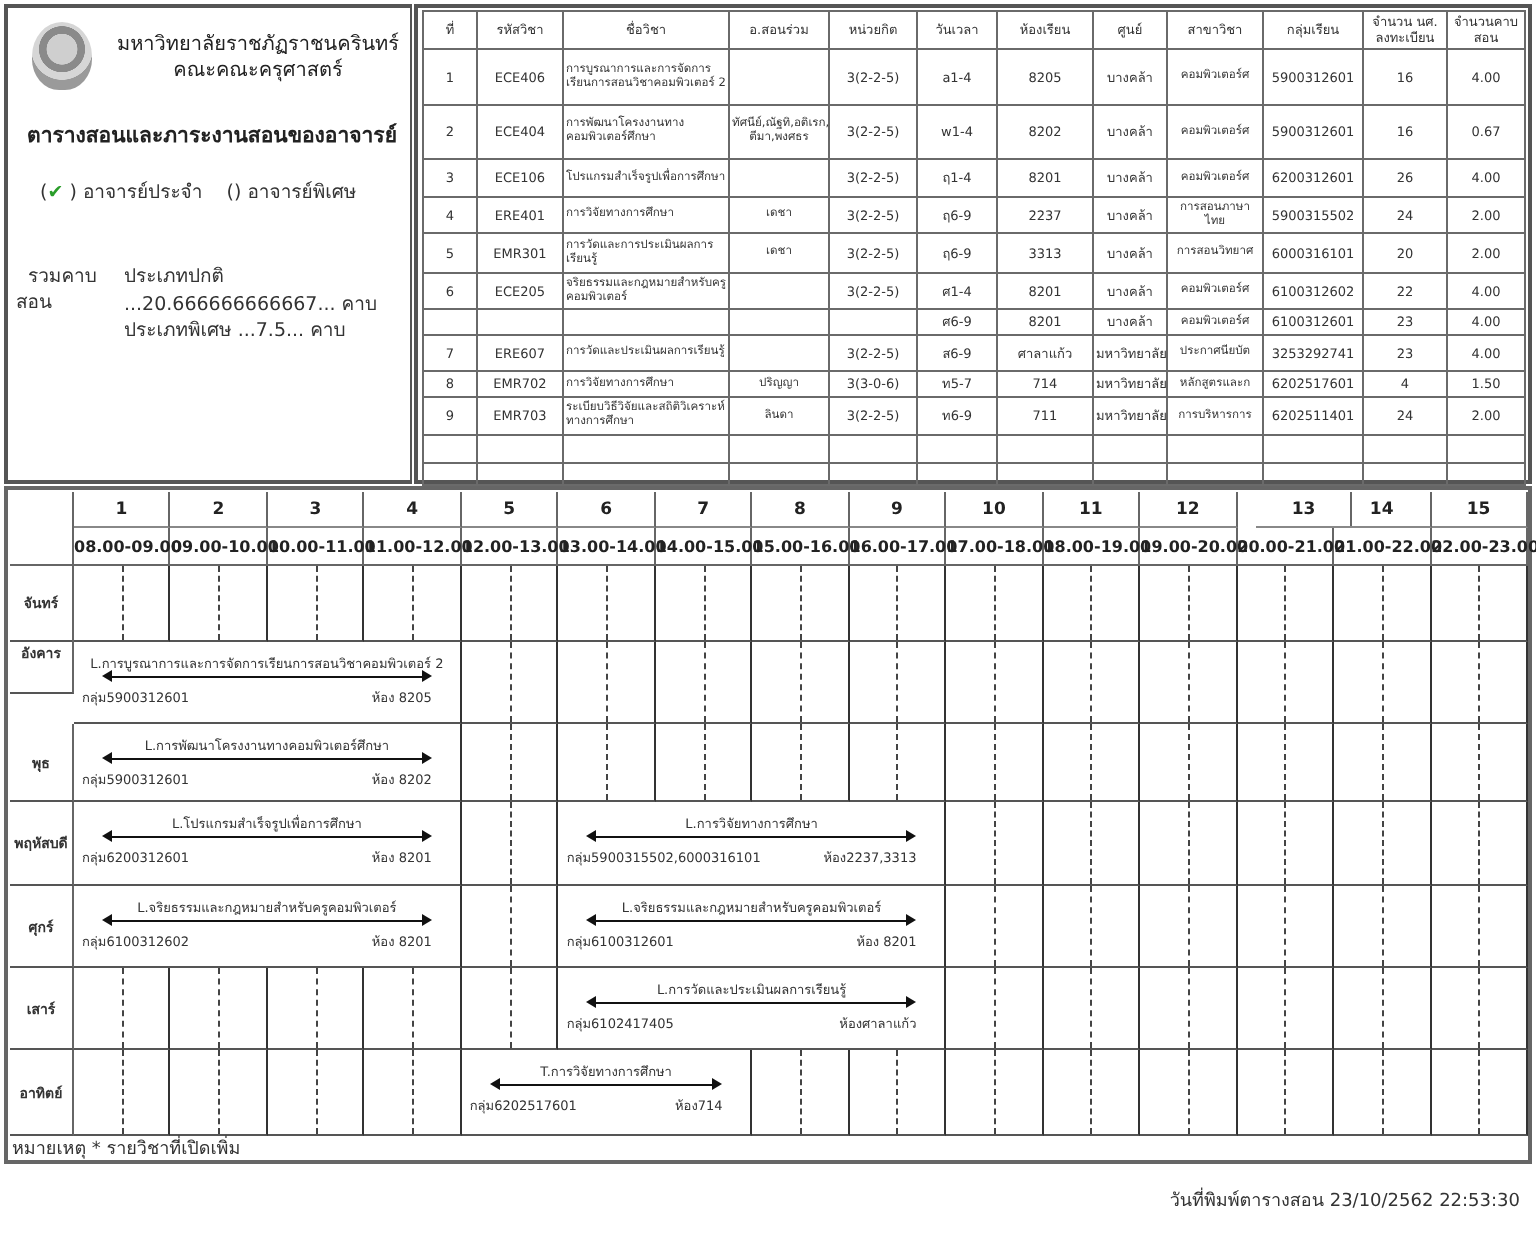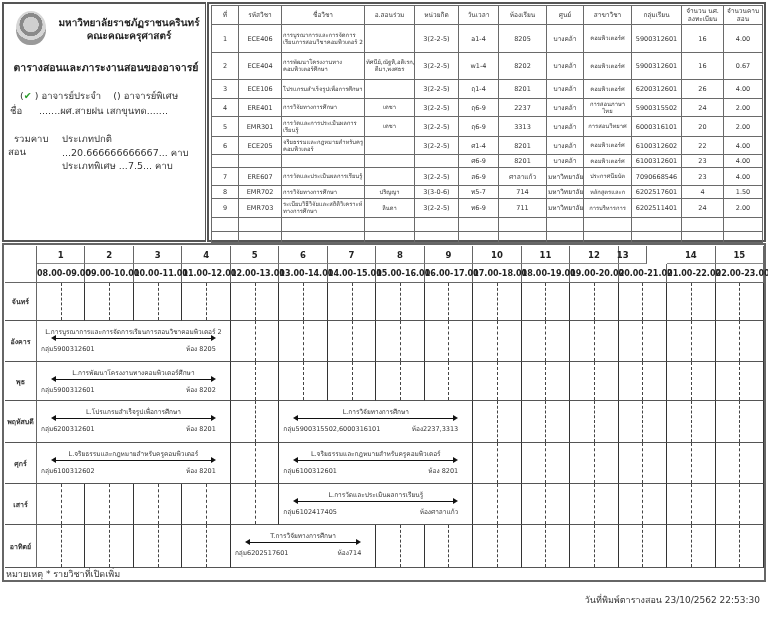--- a/index.html
+++ b/index.html
@@ -16,7 +16,7 @@
     border-radius: 50% 50% 45% 45%; background: radial-gradient(circle at 50% 40%, #cfcfcf 0 30%, #8a8a8a 31% 45%, #d6d6d6 46% 60%, #9a9a9a 61%);
   }
   .uni-name { position: absolute; left: 48px; top: 12px; width: 154px; text-align: center;
-    font-size: 10px; font-weight: bold; line-height: 13px; color: #222; }
+    font-size: 10px; font-weight: normal; line-height: 13px; color: #222; }
   .doc-title { position: absolute; left: 4px; top: 55px; width: 196px; text-align: center;
     font-size: 10.5px; font-weight: bold; color: #222; }
   .semester { position: absolute; left: 4px; top: 70px; width: 196px; text-align: center; font-size: 10px; color: #333; }

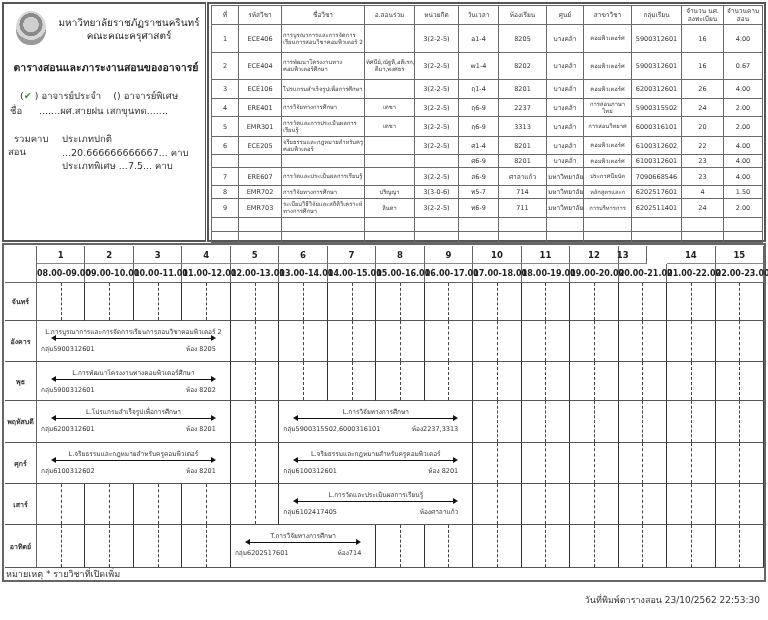--- a/index.html
+++ b/index.html
@@ -81,10 +81,6 @@
     <span>(</span><span class="check">✔</span>
     <span>) อาจารย์ประจำ</span>
     &nbsp;&nbsp;&nbsp;<span>() อาจารย์พิเศษ</span>
-  </div>
-  <div class="name-row">
-    <span class="lbl">ชื่อ</span>
-    <span>.......ผศ.สายฝน เสกขุนทด.......</span>
   </div>
   <div class="total-lbl">
     <span class="l1">รวมคาบ</span>

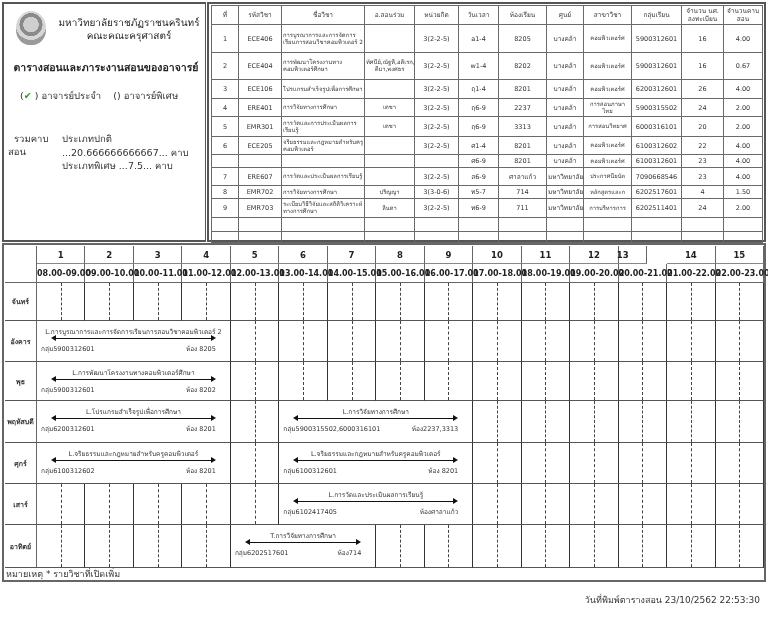--- a/index.html
+++ b/index.html
@@ -234,7 +234,7 @@
           <td>ศาลาแก้ว</td>
           <td>มหาวิทยาลัย</td>
           <td class="staff">ประกาศนียบัต</td>
-          <td>7090668546</td>
+          <td>3253292741</td>
           <td>23</td>
           <td>4.00</td>
         </tr>

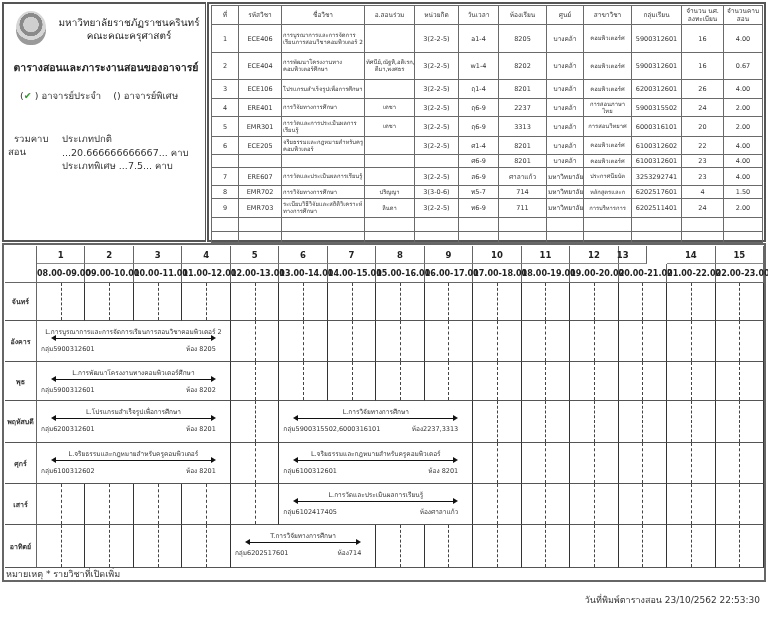--- a/index.html
+++ b/index.html
@@ -325,7 +325,7 @@
       <div class="slot-time" style="left: 516.7px; width: 48.47px;">18.00-19.00</div>
       <div class="slot-num" style="left: 565.17px; width: 48.47px;">12</div>
       <div class="slot-time" style="left: 565.17px; width: 48.47px;">19.00-20.00</div>
-      <div class="slot-num" style="left: 594px; width: 48.47px;">13</div>
+      <div class="slot-num" style="left: 623px; width: 48.47px;">13</div>
       <div class="slot-time" style="left: 613.64px; width: 48.47px;">20.00-21.00</div>
       <div class="slot-num" style="left: 662.11px; width: 48.47px;">14</div>
       <div class="slot-time" style="left: 662.11px; width: 48.47px;">21.00-22.00</div>

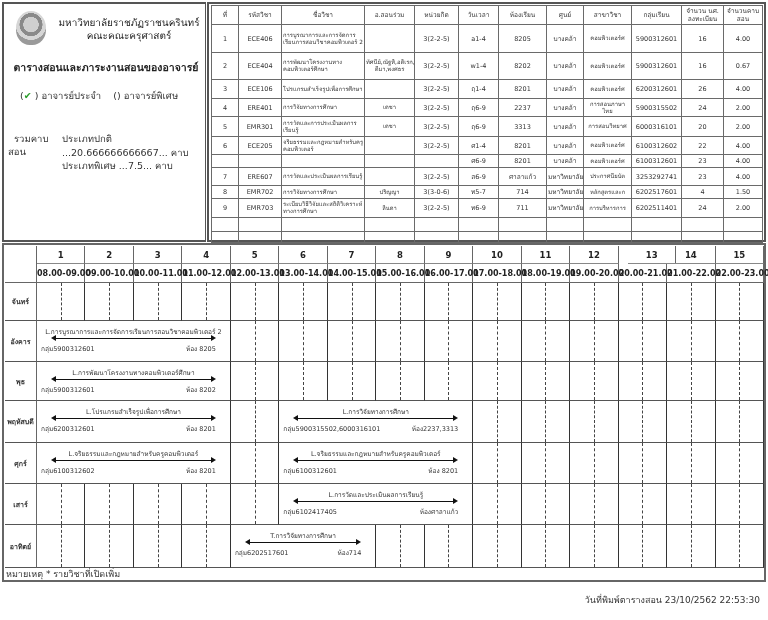--- a/index.html
+++ b/index.html
@@ -347,7 +347,7 @@
       <div class="cell" style="left: 613.64px; width: 48.47px; top: 37px; height: 38px;"></div>
       <div class="cell" style="left: 662.11px; width: 48.47px; top: 37px; height: 38px;"></div>
       <div class="cell" style="left: 710.58px; width: 48.47px; top: 37px; height: 38px;"></div>
-      <div class="day-label" style="top: 75px; height: 41px;">อังคาร</div>
+      <div class="day-label" style="top: 60px; height: 41px;">อังคาร</div>
       <div class="cell" style="left: 32px; width: 48.47px; top: 75px; height: 41px;"></div>
       <div class="cell" style="left: 80.47px; width: 48.47px; top: 75px; height: 41px;"></div>
       <div class="cell" style="left: 128.94px; width: 48.47px; top: 75px; height: 41px;"></div>

